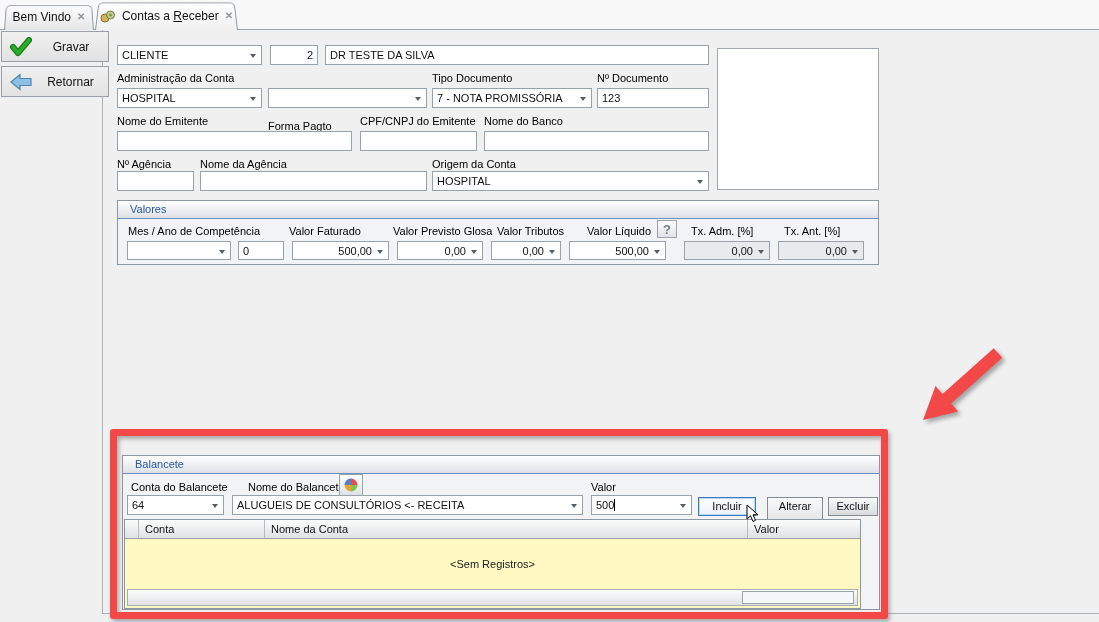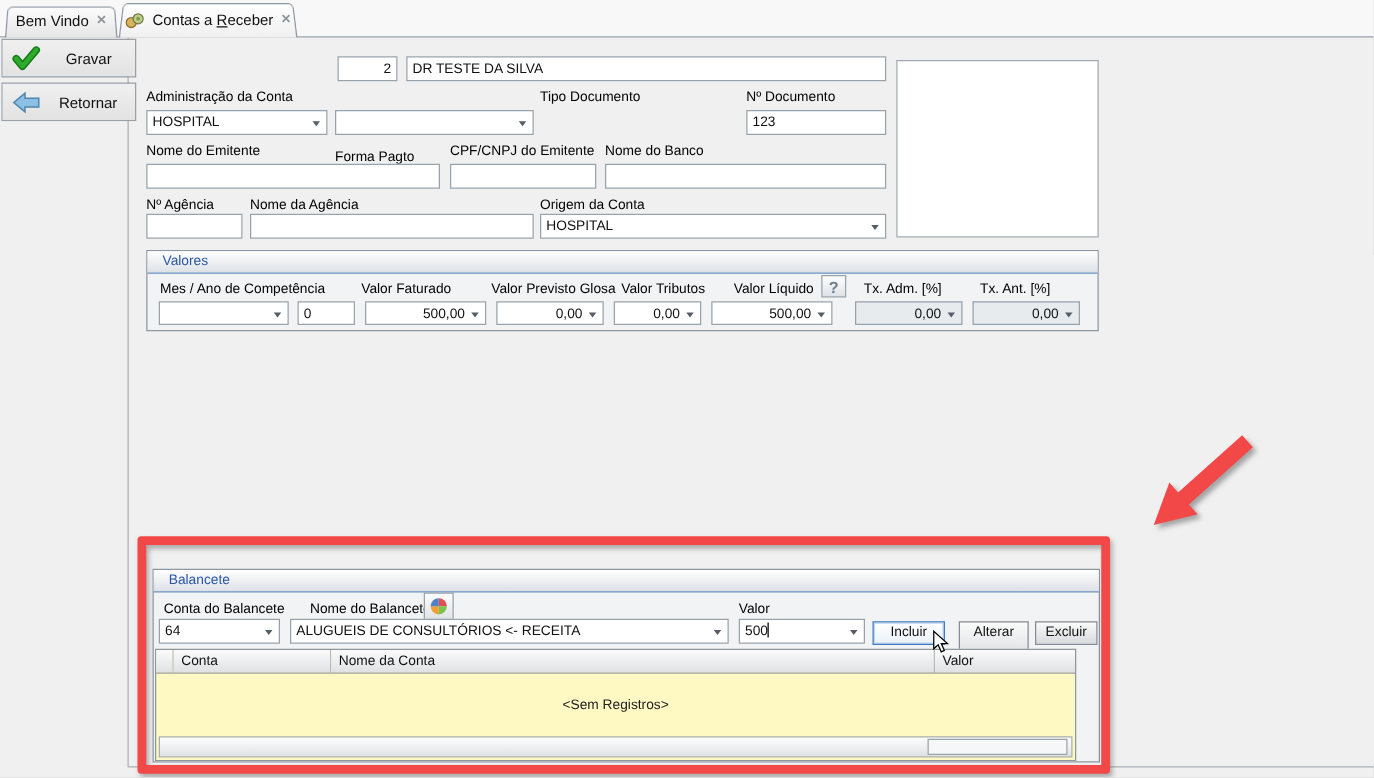--- a/index.html
+++ b/index.html
@@ -85,6 +85,9 @@
   <div class="abs" style="left:102px;top:30px;width:1px;height:583px;background:#aab0b6;"></div>
   <div class="abs" style="left:102px;top:613px;width:997px;height:1px;background:#aab0b6;"></div>
 
+  <div class="inp combo" style="left:117px;top:45px;width:145px;">
+    <span>CLIENTE</span><span class="arr"></span>
+  </div>
   <div class="inp right" style="left:270px;top:45px;width:48px;">
     <span>2</span>
   </div>

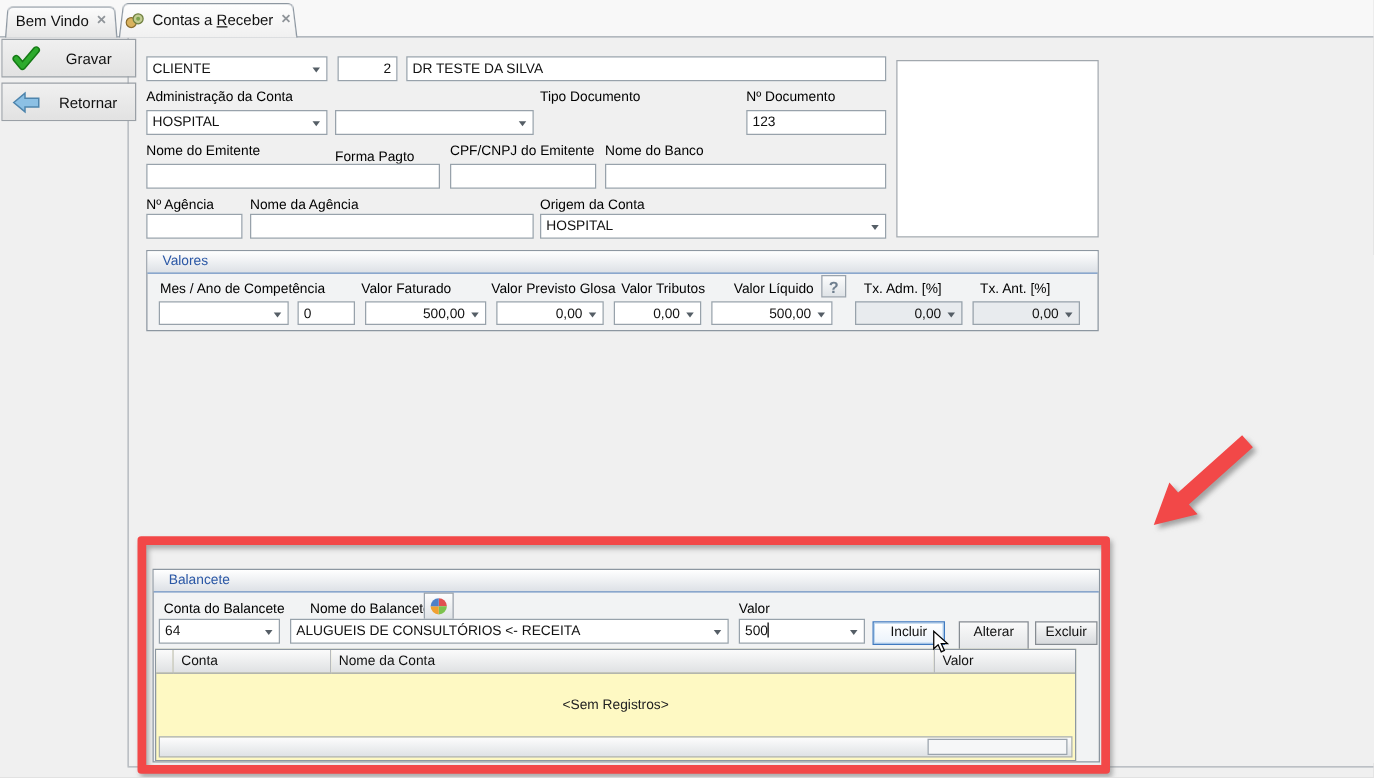--- a/index.html
+++ b/index.html
@@ -106,6 +106,9 @@
   <div class="inp combo" style="left:268px;top:88px;width:159px;">
     <span></span><span class="arr"></span>
   </div>
+  <div class="inp combo" style="left:432px;top:88px;width:160px;">
+    <span>7 - NOTA PROMISSÓRIA</span><span class="arr"></span>
+  </div>
   <div class="inp" style="left:597px;top:88px;width:112px;">
     <span>123</span>
   </div>

